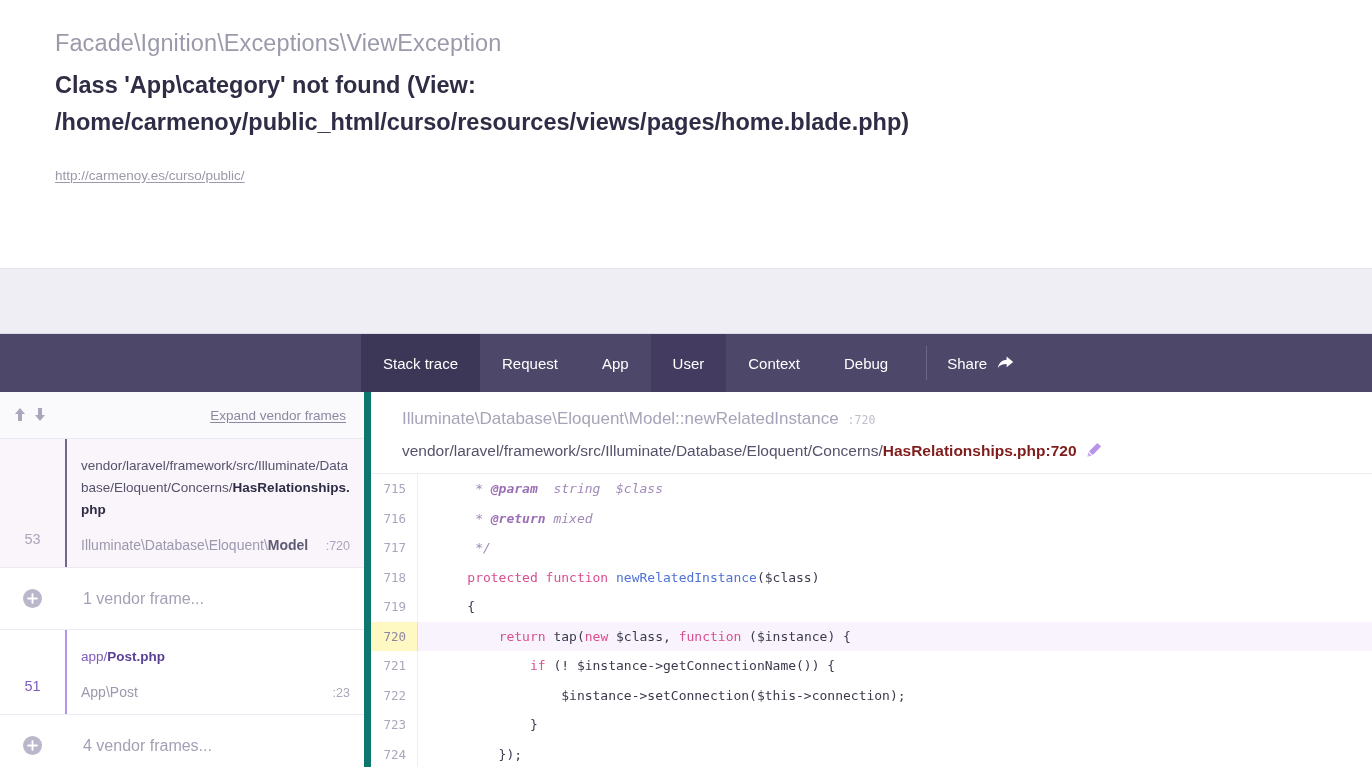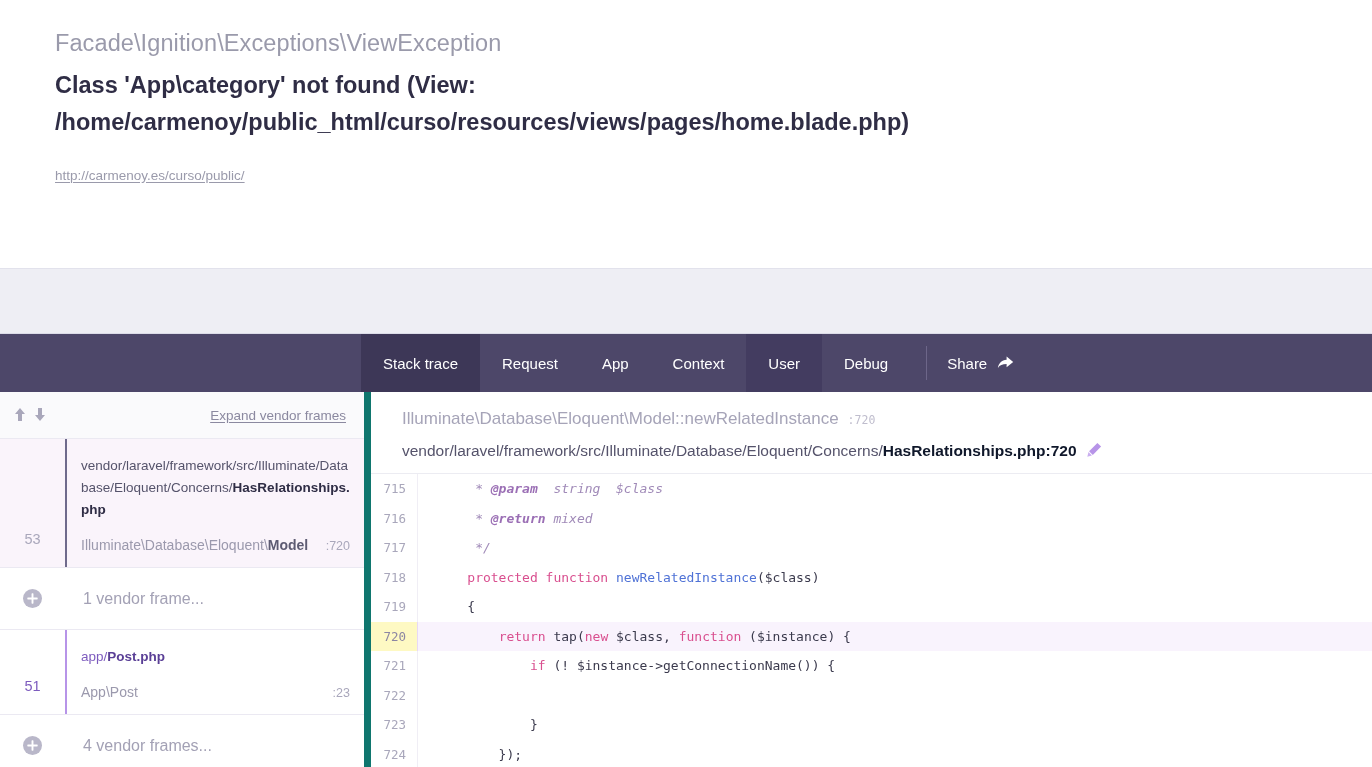--- a/index.html
+++ b/index.html
@@ -318,8 +318,8 @@
   <div class="nav-tab active">Stack trace</div>
   <div class="nav-tab">Request</div>
   <div class="nav-tab">App</div>
+  <div class="nav-tab hovered">User</div>
   <div class="nav-tab">Context</div>
-  <div class="nav-tab hovered">User</div>
   <div class="nav-tab">Debug</div>
   <div class="nav-divider"></div>
   <div class="nav-share">

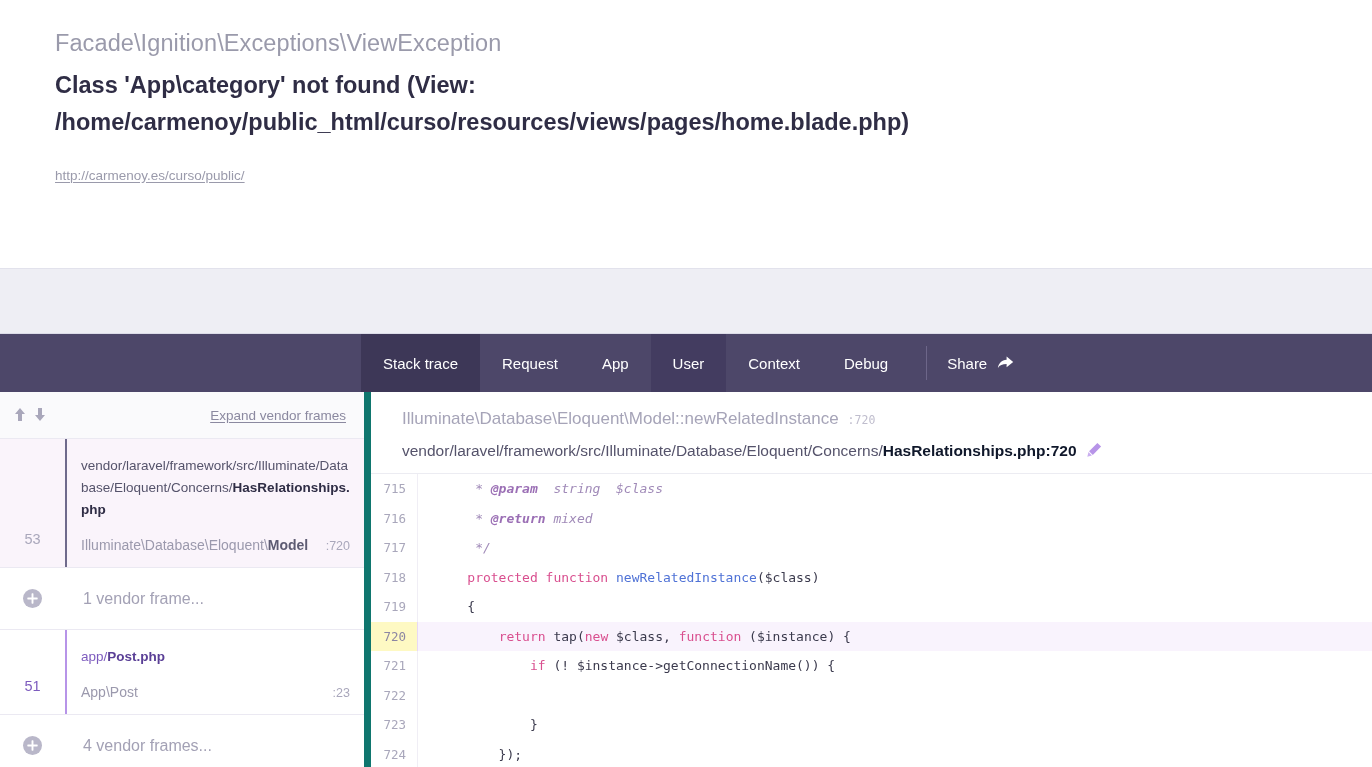--- a/index.html
+++ b/index.html
@@ -257,7 +257,7 @@
     gap: 9px;
     line-height: 1.4;
   }
-  .code-header-file b { font-weight: 700; color: #0f172a; }
+  .code-header-file b { font-weight: 700; color: #7f1d1d; }
   .pencil-icon { cursor: pointer; display: inline-flex; }
 
   .code-body {

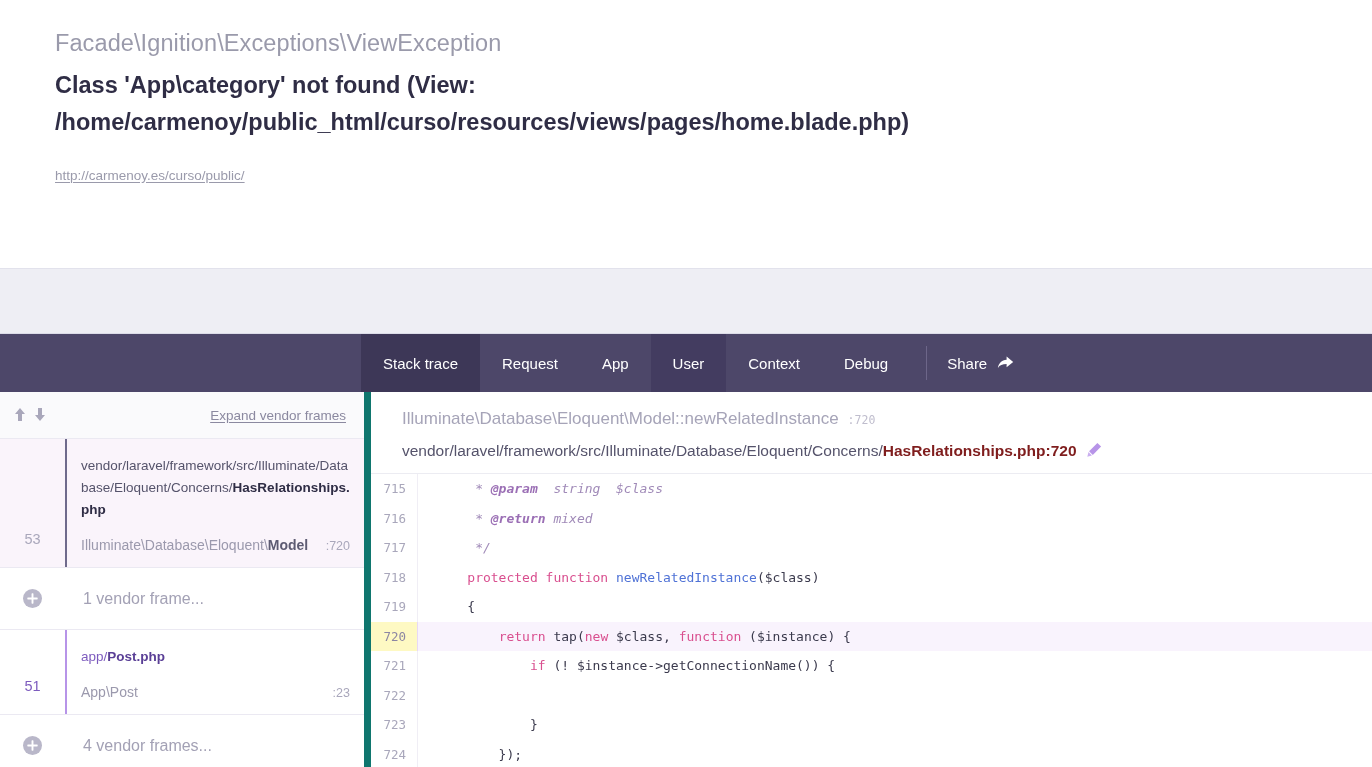--- a/index.html
+++ b/index.html
@@ -420,7 +420,7 @@
         <div class="code-line"><div class="code-gutter">719</div><div class="code-text"><span class="tok-plain">    {</span></div></div>
         <div class="code-line highlight"><div class="code-gutter">720</div><div class="code-text"><span class="tok-plain">        </span><span class="tok-kw">return</span><span class="tok-plain"> tap(</span><span class="tok-kw">new</span><span class="tok-plain"> $class, </span><span class="tok-kw">function</span><span class="tok-plain"> ($instance) {</span></div></div>
         <div class="code-line"><div class="code-gutter">721</div><div class="code-text"><span class="tok-plain">            </span><span class="tok-kw">if</span><span class="tok-plain"> (! $instance-&gt;getConnectionName()) {</span></div></div>
-        <div class="code-line"><div class="code-gutter">722</div></div>
+        <div class="code-line"><div class="code-gutter">722</div><div class="code-text"><span class="tok-plain">                $instance-&gt;setConnection($this-&gt;connection);</span></div></div>
         <div class="code-line"><div class="code-gutter">723</div><div class="code-text"><span class="tok-plain">            }</span></div></div>
         <div class="code-line"><div class="code-gutter">724</div><div class="code-text"><span class="tok-plain">        });</span></div></div>
         <div class="code-line"><div class="code-gutter">725</div></div>

